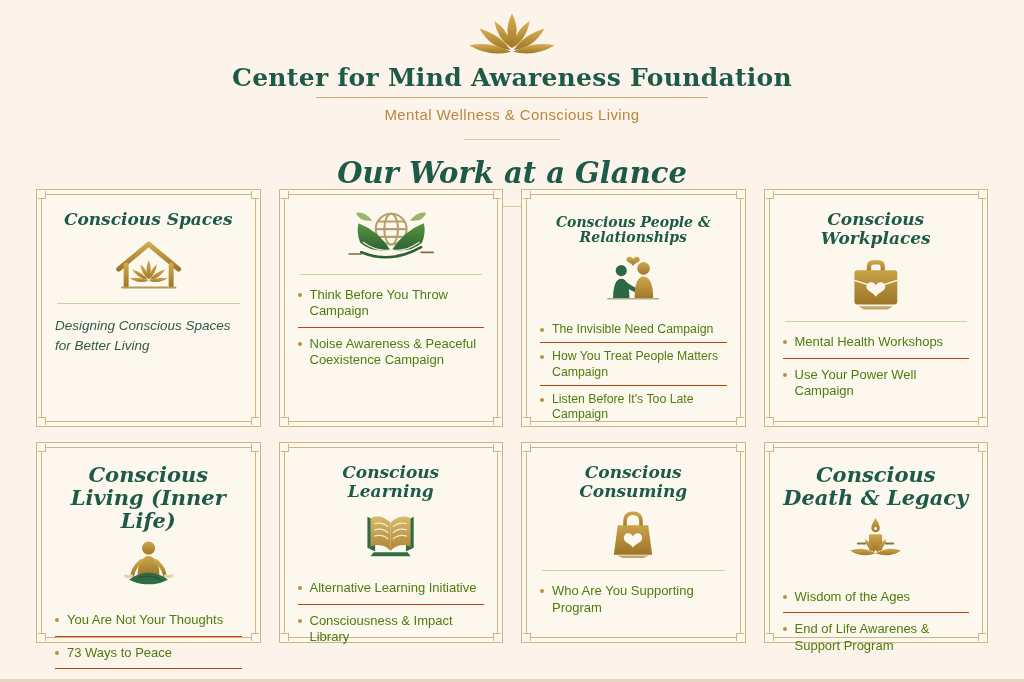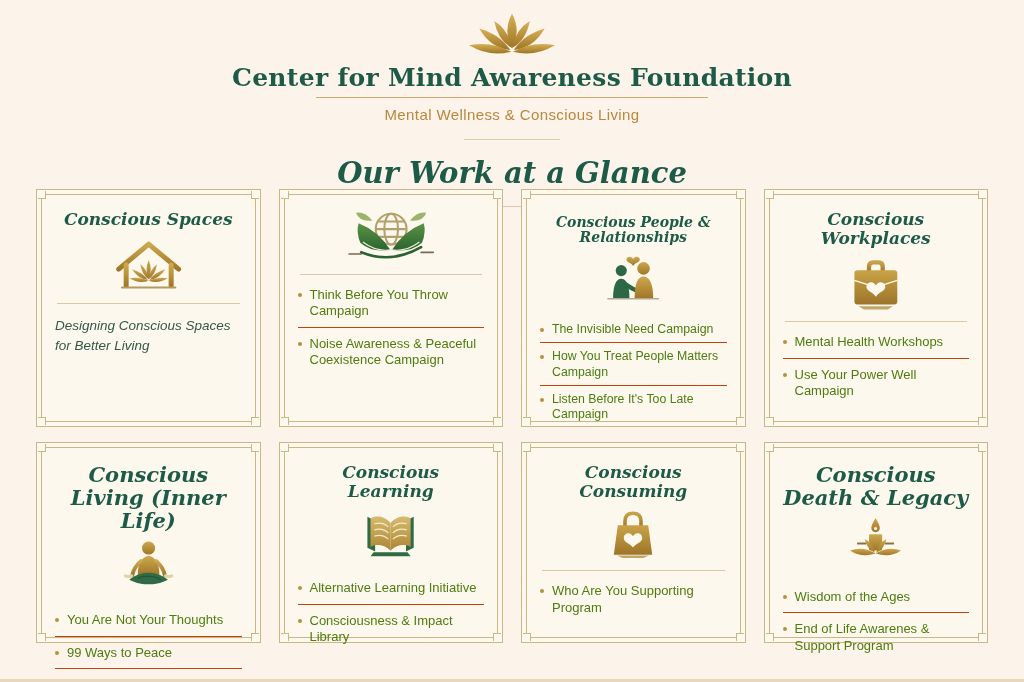--- a/index.html
+++ b/index.html
@@ -305,7 +305,7 @@
             </li>
           <li>
               <span class="dot"></span>
-              <span>99 Ways to Peace</span>
+              <span>73 Ways to Peace</span>
             </li>
           <li>
               <span class="dot"></span>

